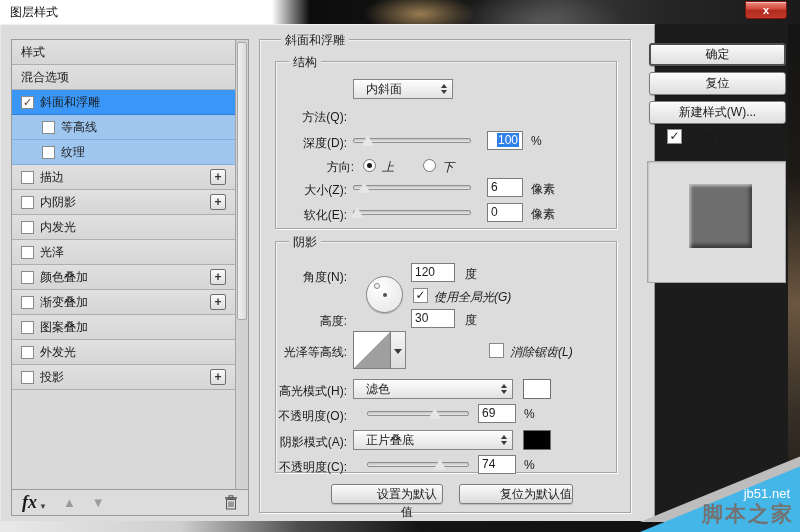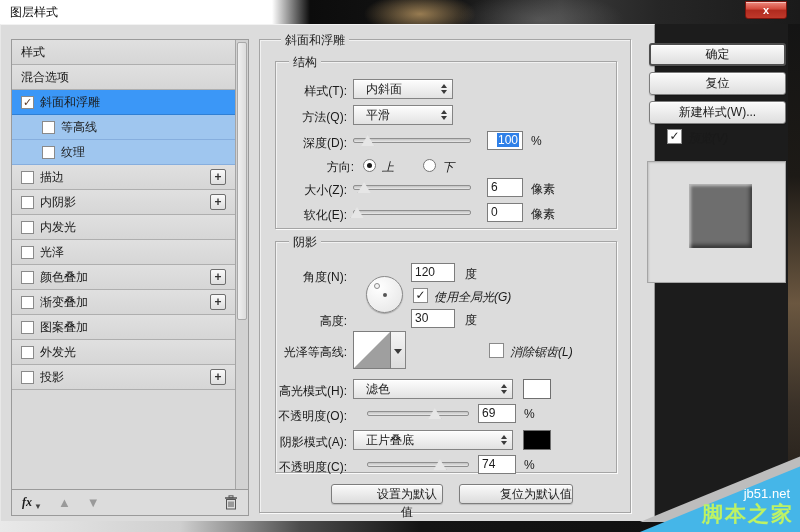--- a/index.html
+++ b/index.html
@@ -215,7 +215,6 @@
     <div class="gbox" style="left:274px; top:36px; width:342px; height:168px;"></div>
     <span class="legend" style="left:288px; top:29px;">结构</span>
 
-    <span class="flabel" style="left:204px; top:58px;">样式(T):</span>
     <div class="combo" style="left:352px; top:54px; width:100px;">
       <span>内斜面</span>
       <span class="spin">

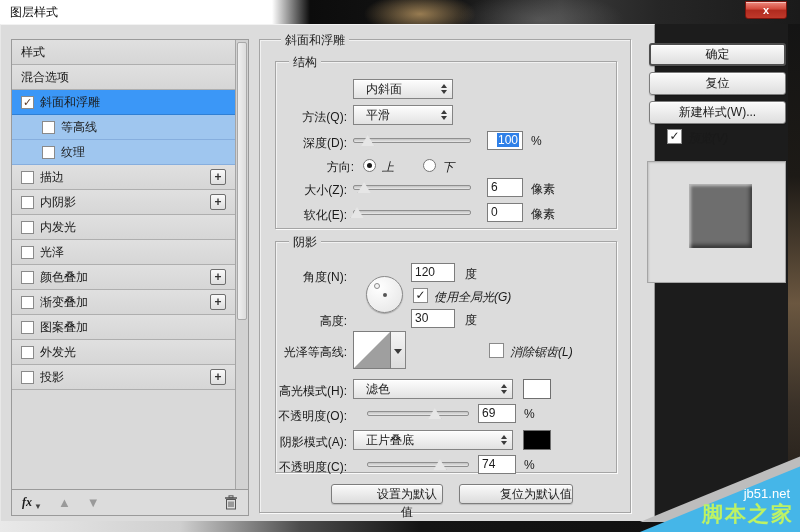--- a/index.html
+++ b/index.html
@@ -224,13 +224,6 @@
     </div>
 
     <span class="flabel" style="left:204px; top:84px;">方法(Q):</span>
-    <div class="combo" style="left:352px; top:80px; width:100px;">
-      <span>平滑</span>
-      <span class="spin">
-          <i class="up"></i>
-          <i class="dn"></i>
-        </span>
-    </div>
 
     <span class="flabel" style="left:204px; top:110px;">深度(D):</span>
     <div class="slider" style="left:352px; top:108px; width:118px;">

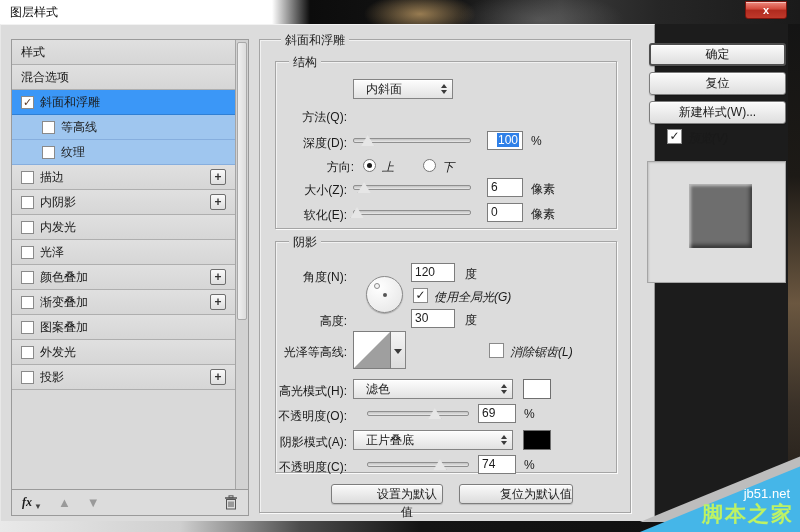--- a/index.html
+++ b/index.html
@@ -48,7 +48,7 @@
 
   .fx-bar { position:absolute; left:10px; top:464px; width:238px; height:27px; border:1px solid #9a9a9a;
     background:#dcdcdc; display:flex; align-items:center; }
-  .fx-glyph { font-family:"Liberation Serif",serif; font-style:italic; font-weight:bold; font-size:12px; margin-left:10px; }
+  .fx-glyph { font-family:"Liberation Serif",serif; font-style:italic; font-weight:bold; font-size:18px; margin-left:10px; }
   .fx-caret { font-size:8px; color:#444; margin:8px 0 0 2px; }
   .arr { color:#9a9a9a; font-size:13px; margin-left:16px; }
   .trash { margin-left:auto; margin-right:10px; }

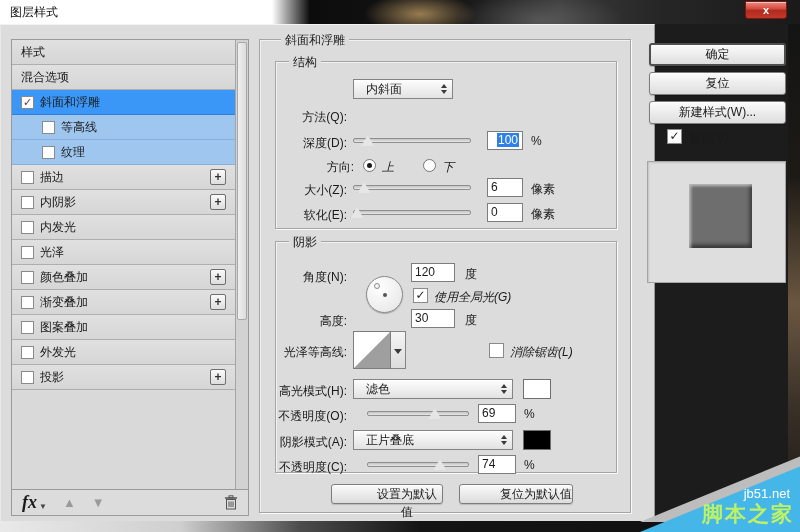--- a/index.html
+++ b/index.html
@@ -110,7 +110,7 @@
   .wm-gray { position:absolute; inset:0; clip-path:polygon(0 88%,100% 10%,100% 88%); background:#bdbdbd; }
   .wm-blue { position:absolute; inset:0; clip-path:polygon(0 100%,100% 22%,100% 100%); }
   .wm-site { position:absolute; right:10px; top:38px; color:#fff; font-size:13px; }
-  .wm-name { position:absolute; right:6px; top:52px; color:#bef264; font-size:21px; font-weight:bold; letter-spacing:2px;
+  .wm-name { position:absolute; right:6px; top:52px; color:#737373; font-size:21px; font-weight:bold; letter-spacing:2px;
     font-family:"Liberation Sans",sans-serif; }
 </style>
 </head>

